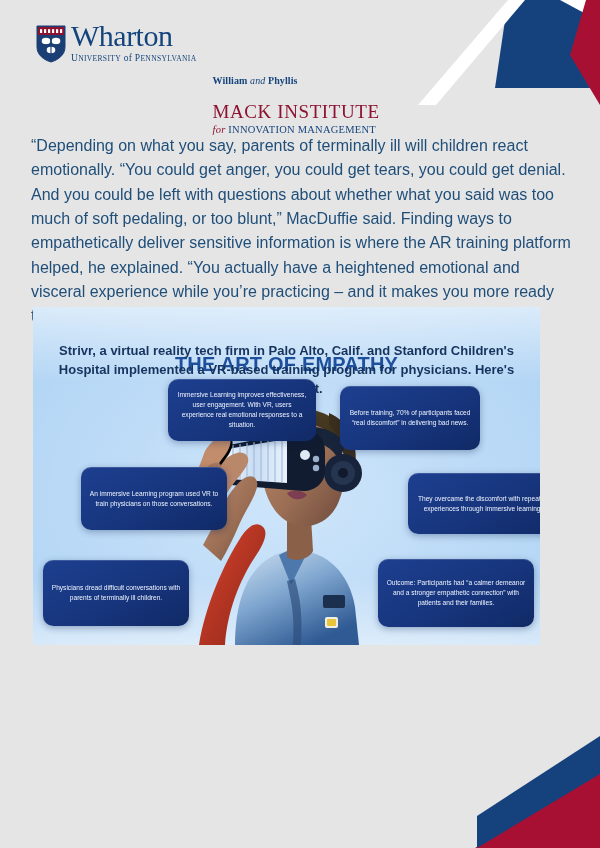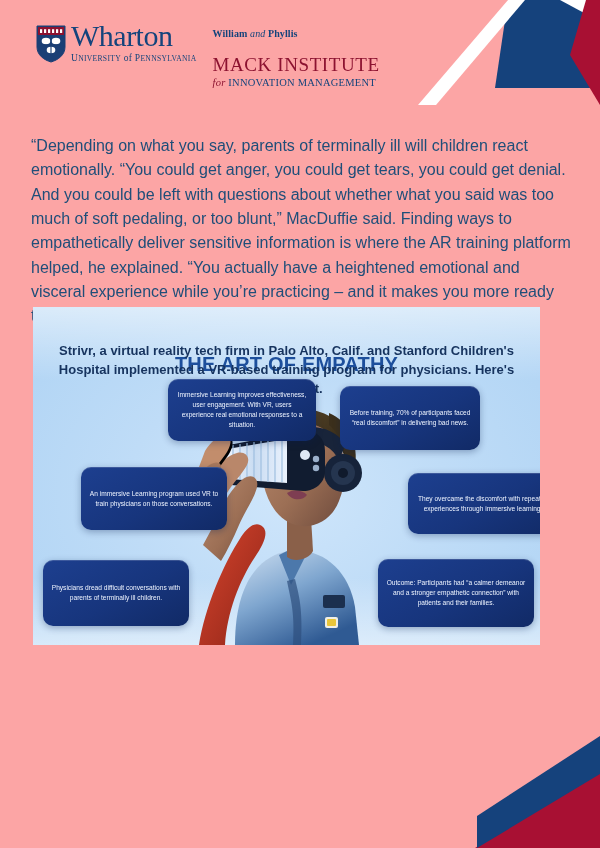--- a/index.html
+++ b/index.html
@@ -7,7 +7,7 @@
     width:600px;height:848px;background:#ffffff;overflow:hidden;position:relative;
     font-family:"Liberation Sans", sans-serif;
   }
-  .page{position:absolute;inset:0;background:#fca5a5;overflow:hidden;text-decoration:underline;}
+  .page{position:absolute;inset:0;background:#e5e5e5;overflow:hidden;text-decoration:underline;}
 
   
   .corner-tr{position:absolute;top:0;right:0;width:200px;height:105px;pointer-events:none;}

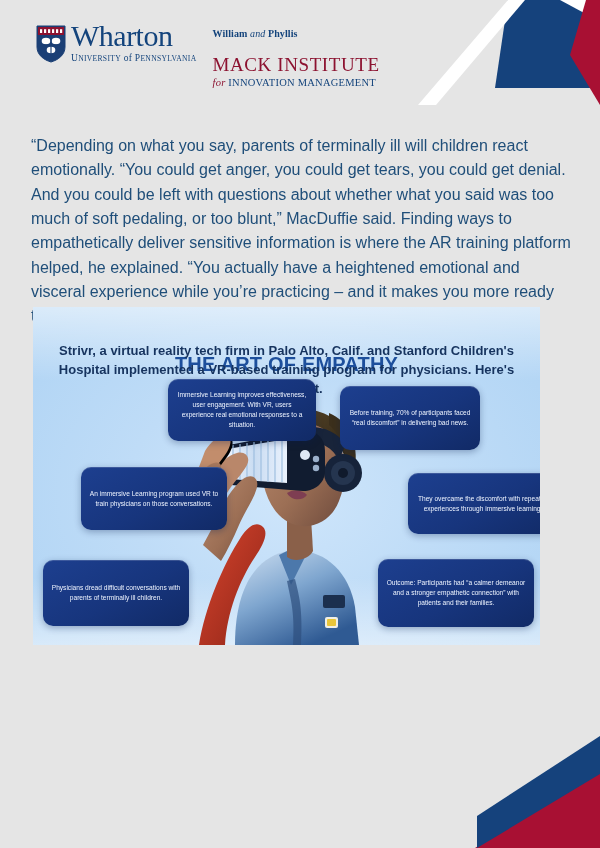--- a/index.html
+++ b/index.html
@@ -32,7 +32,7 @@
   .mack{display:flex;flex-direction:column;margin-top:6px;}
   .mk-top{
     font-family:"Liberation Serif", serif;font-size:10px;color:#14447c;
-    font-weight:700;letter-spacing:0.1px;line-height:1.2;
+    font-weight:700;letter-spacing:0.1px;line-height:1.2;margin-top:47px;
   }
   .mk-top i{font-weight:400;}
   .mk-mid{

